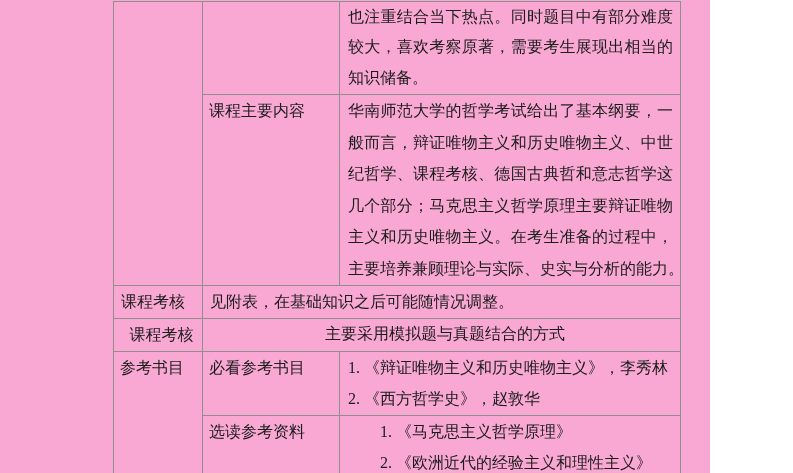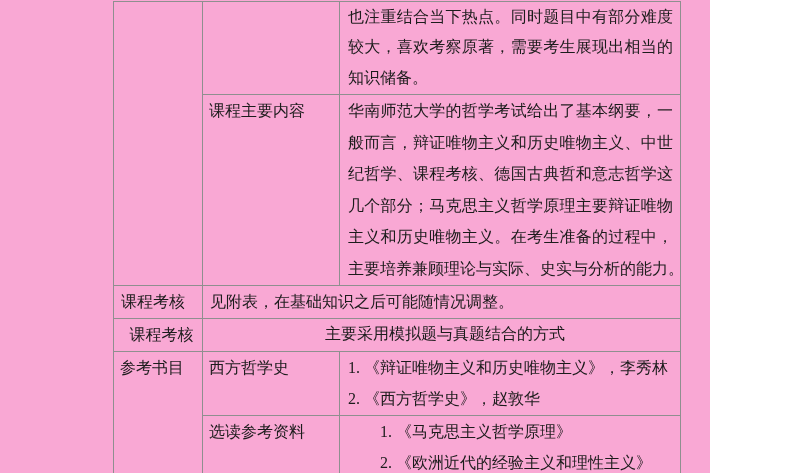--- a/index.html
+++ b/index.html
@@ -106,7 +106,7 @@
 
     <tr class="rE">
       <td rowspan="2" class="lab bb">参考书目</td>
-      <td class="lab">西方哲学史</td>
+      <td class="lab">必看参考书目</td>
       <td class="c3">
         <div class="tl">1. 《辩证唯物主义和历史唯物主义》，李秀林</div>
         <div class="tl">2. 《西方哲学史》，赵敦华</div>

